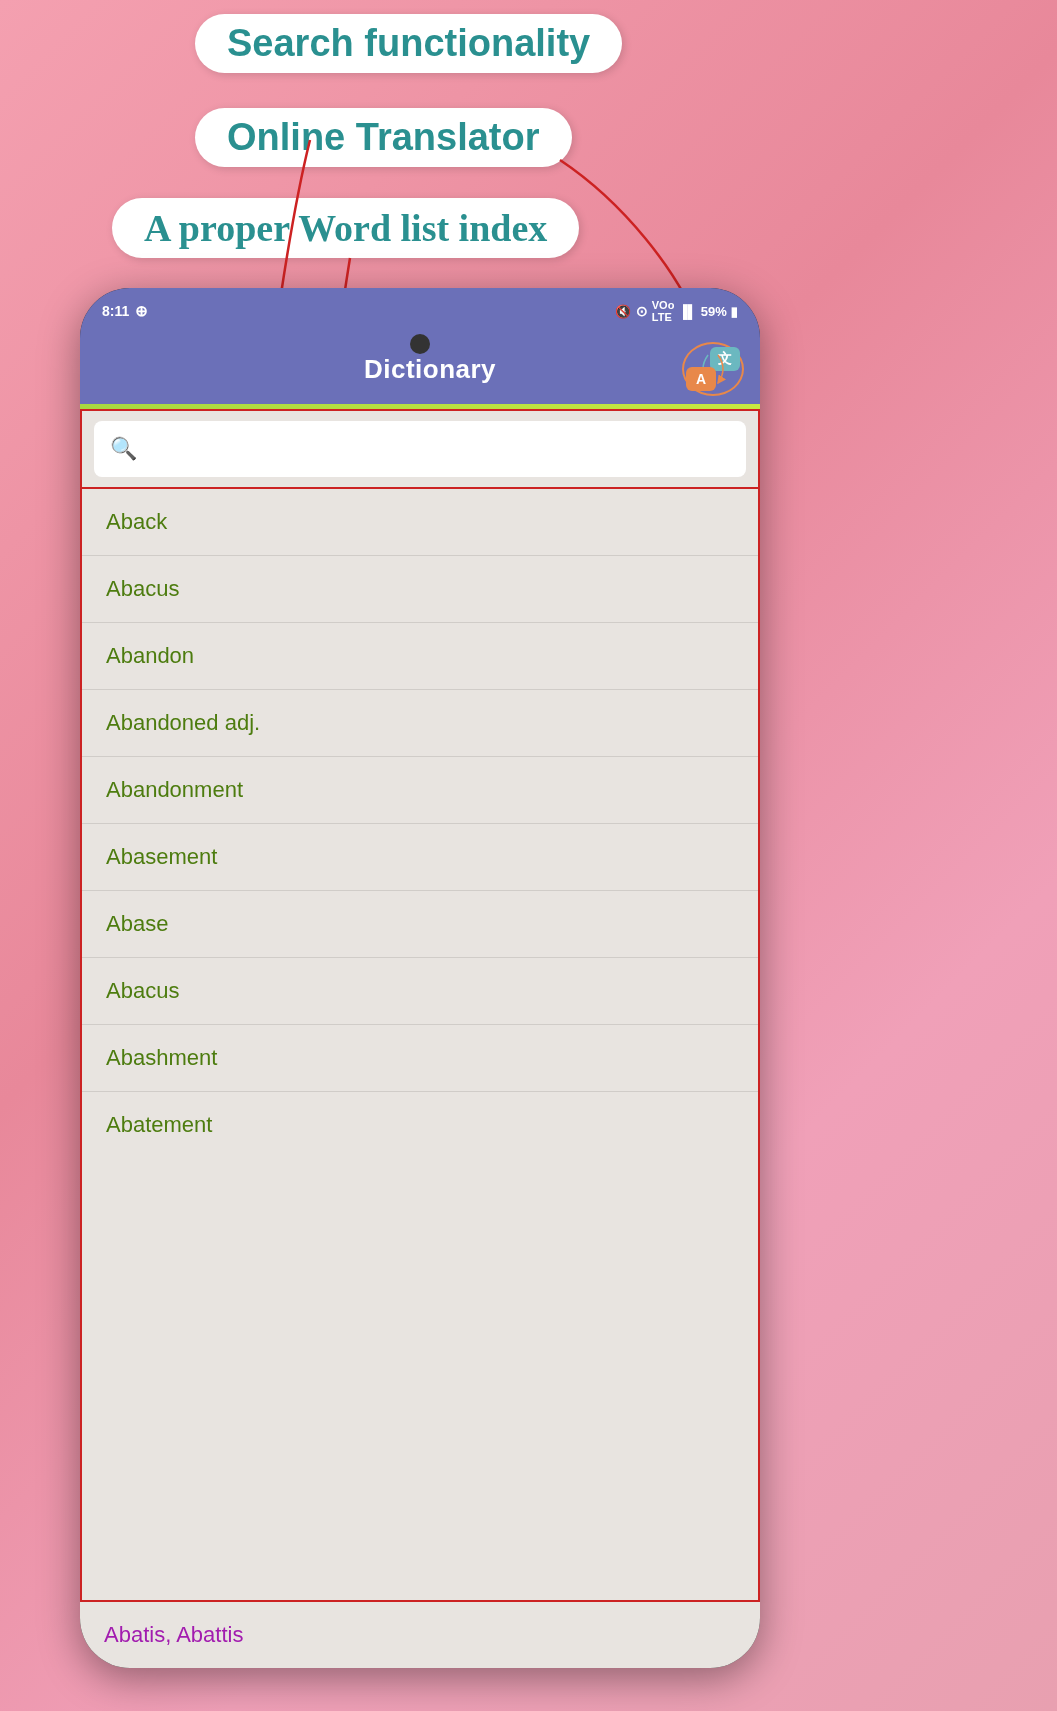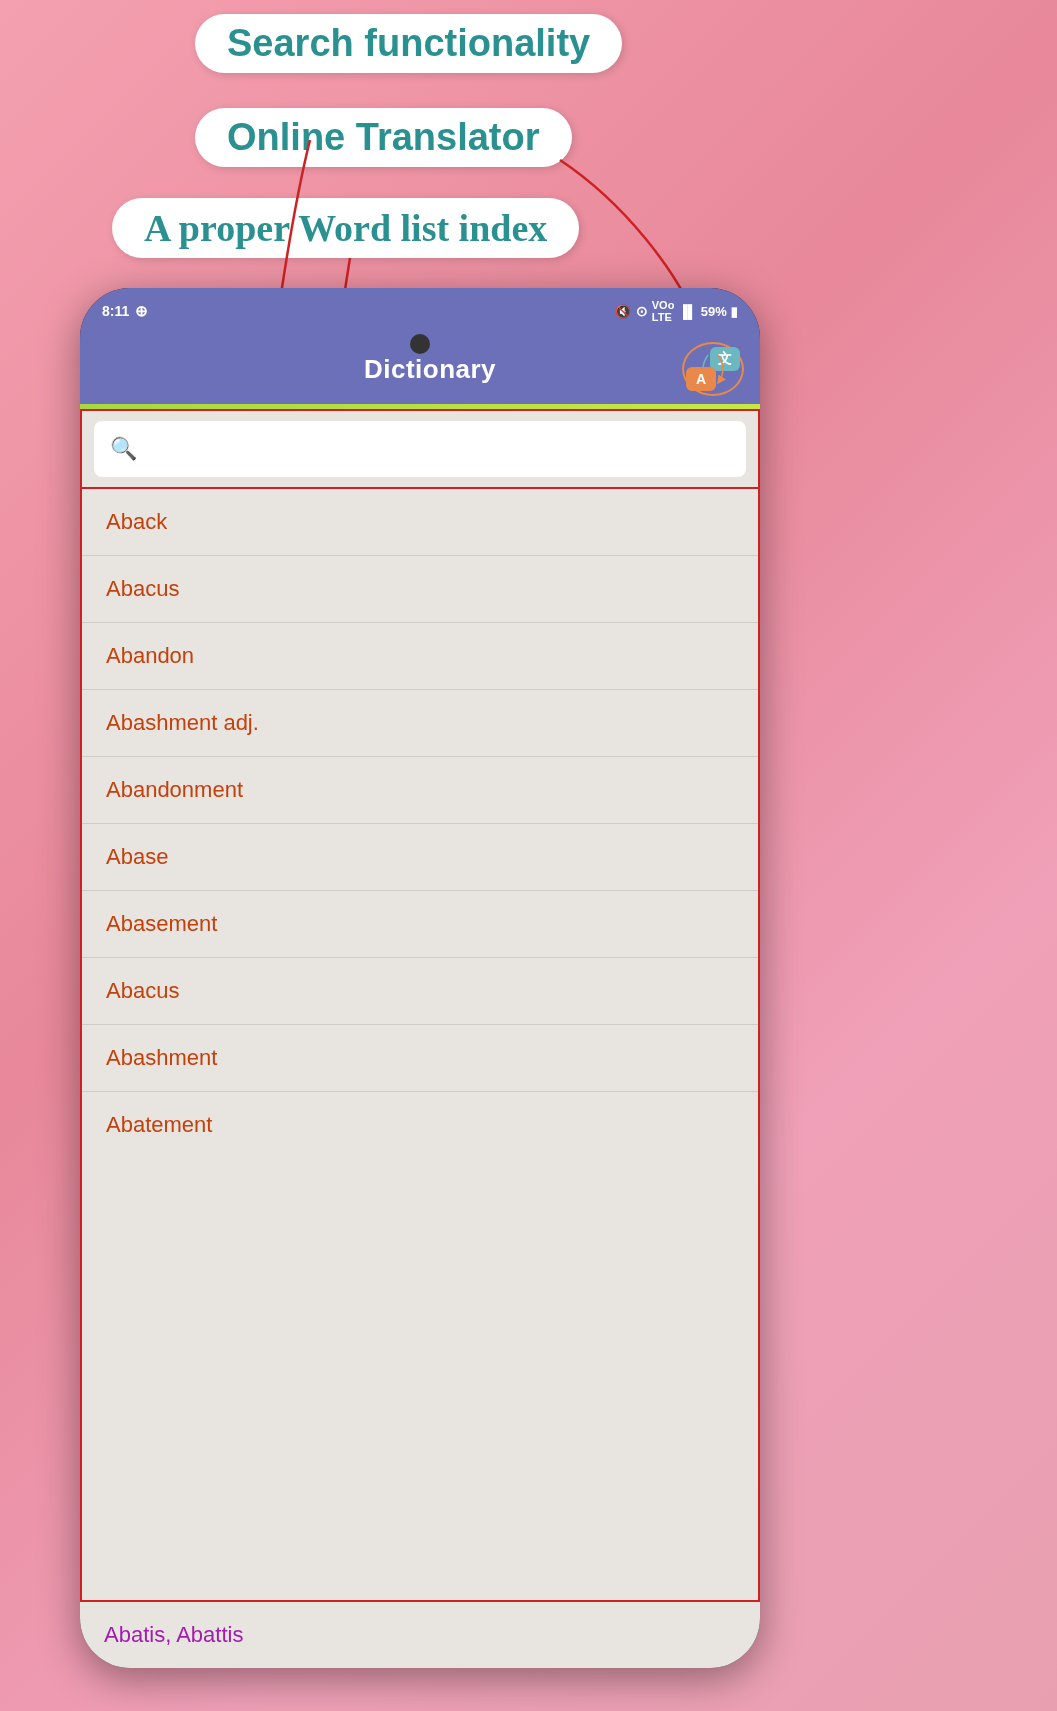--- a/index.html
+++ b/index.html
@@ -216,7 +216,7 @@
     .word-item {
       padding: 20px 24px;
       font-size: 22px;
-      color: #c2410c;
+      color: #4d7c0f;
       border-bottom: 1px solid #d0ccc8;
       cursor: pointer;
       background: #e8e4e0;

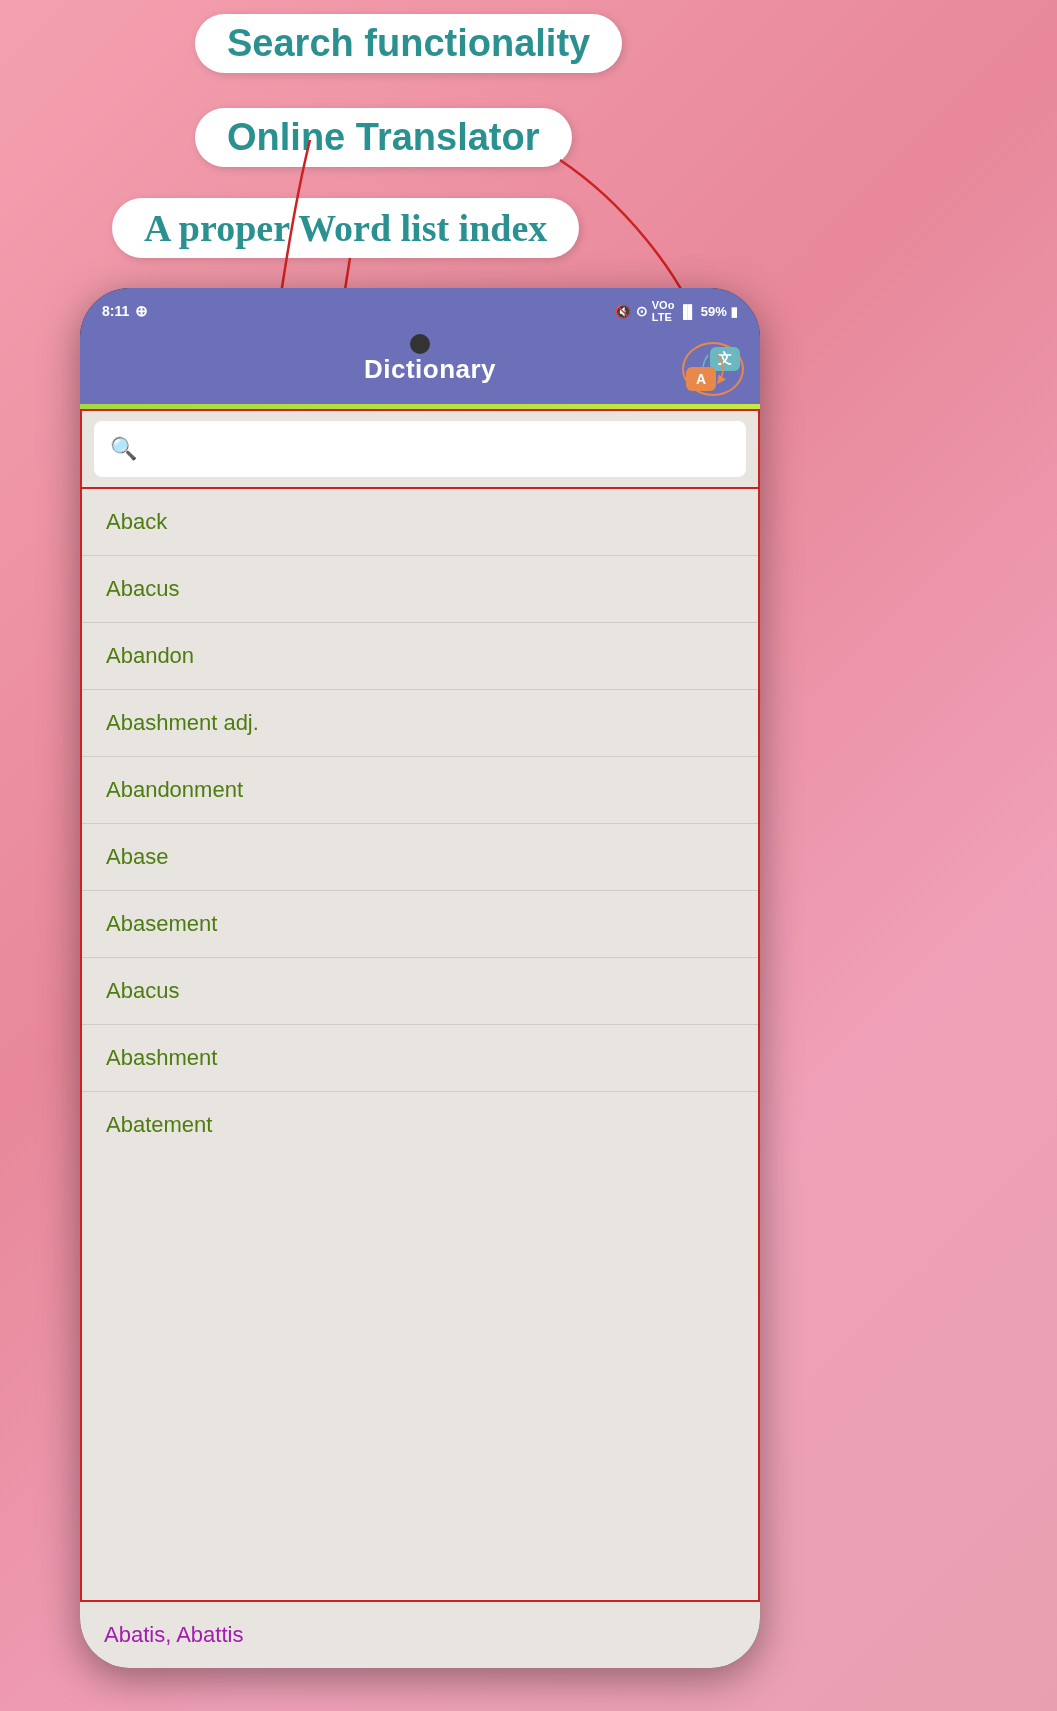--- a/index.html
+++ b/index.html
@@ -337,7 +337,7 @@
       <div class="word-item">Aback</div>
       <div class="word-item">Abacus</div>
       <div class="word-item">Abandon</div>
-      <div class="word-item">Abashment adj.</div>
+      <div class="word-item">Abandoned adj.</div>
       <div class="word-item">Abandonment</div>
       <div class="word-item">Abase</div>
       <div class="word-item">Abasement</div>

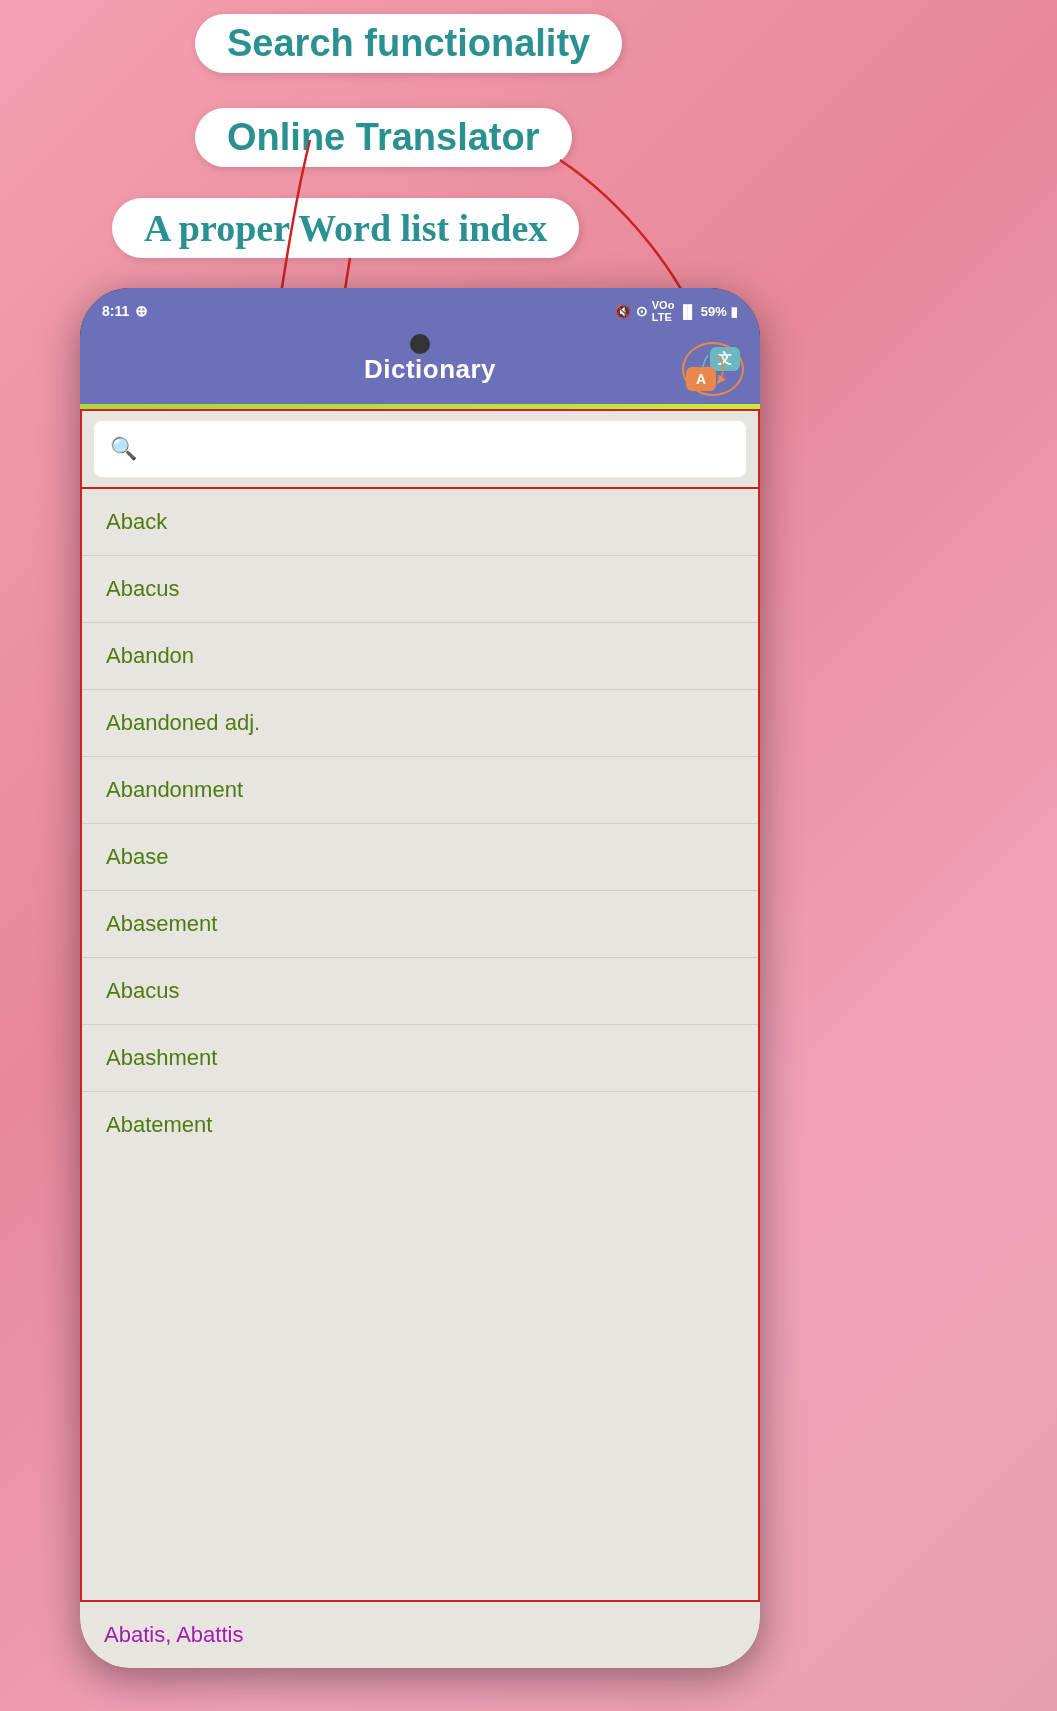--- a/index.html
+++ b/index.html
@@ -339,8 +339,8 @@
       <div class="word-item">Abandon</div>
       <div class="word-item">Abandoned adj.</div>
       <div class="word-item">Abandonment</div>
+      <div class="word-item">Abasement</div>
       <div class="word-item">Abase</div>
-      <div class="word-item">Abasement</div>
       <div class="word-item">Abacus</div>
       <div class="word-item">Abashment</div>
       <div class="word-item">Abatement</div>

